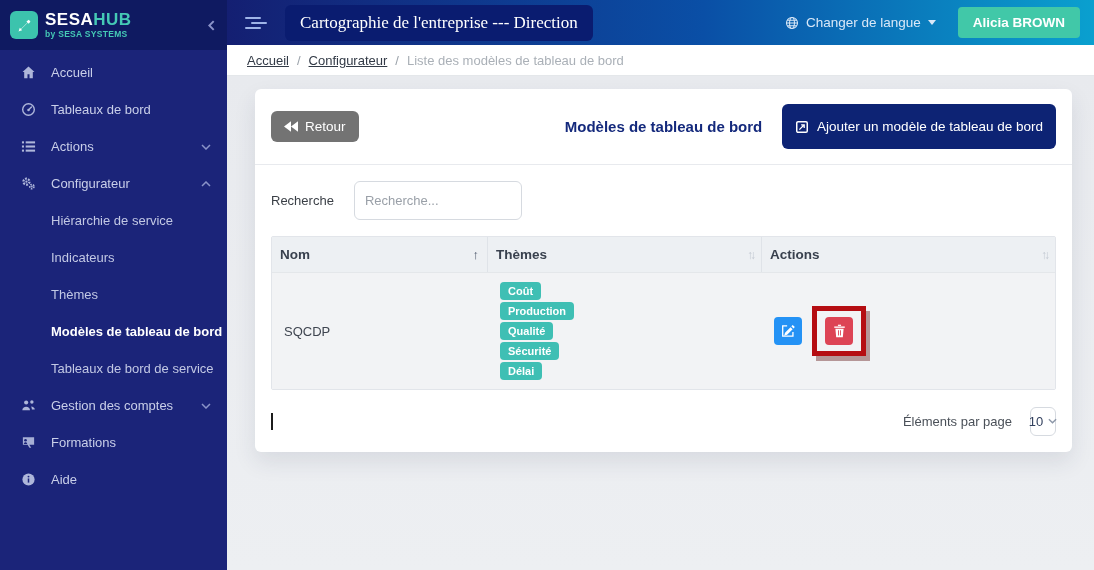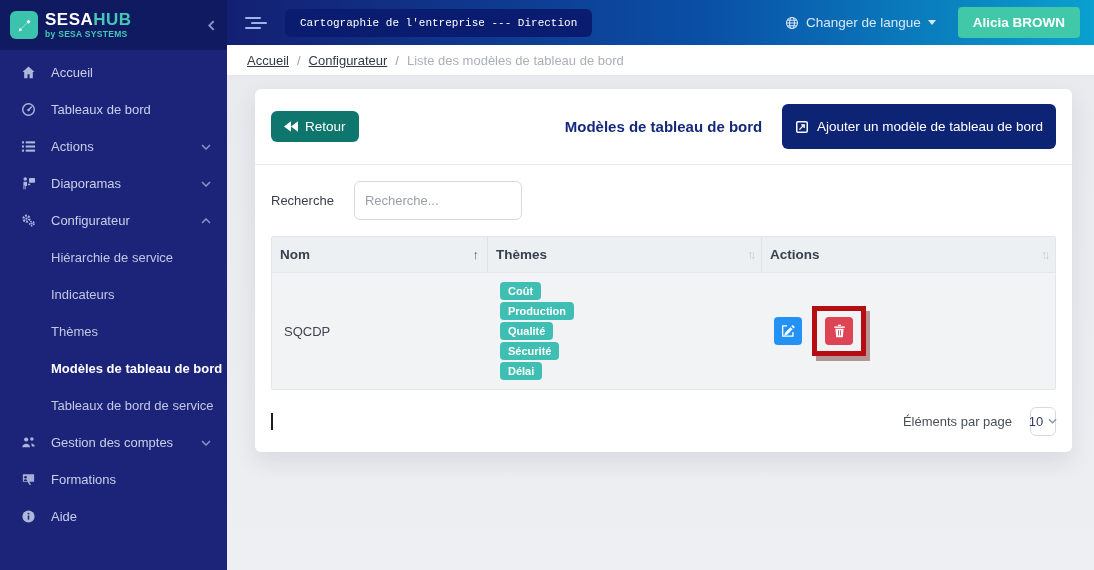--- a/index.html
+++ b/index.html
@@ -30,7 +30,7 @@
   .toggle-icon { display:flex; flex-direction:column; gap:3px; cursor:pointer; margin-right:18px; }
   .toggle-icon span { display:block; height:2px; width:16px; background:#9fb4e8; border-radius:1px; }
   .toggle-icon span:nth-child(2) { margin-left:6px; }
-  .context-btn { background:#0a1c70; color:#fff; border:none; border-radius:6px; padding:8px 15px; font-size:11px; font-family:Liberation Mono, monospace; cursor:pointer; }
+  .context-btn { background:#0a1c70; color:#fff; border:none; border-radius:6px; padding:8px 15px; font-size:17px; font-family:Liberation Serif, serif; cursor:pointer; }
   .topbar-right { margin-left:auto; display:flex; align-items:center; gap:22px; }
   .lang-btn { display:flex; align-items:center; gap:7px; color:#d9e8f8; font-size:13.5px; cursor:pointer; background:none; border:none; font-family:inherit; }
   .user-btn { background:#41c8a8; color:#fff; border:none; border-radius:4px; padding:8px 15px; font-size:13.5px; font-weight:bold; font-family:inherit; cursor:pointer; }

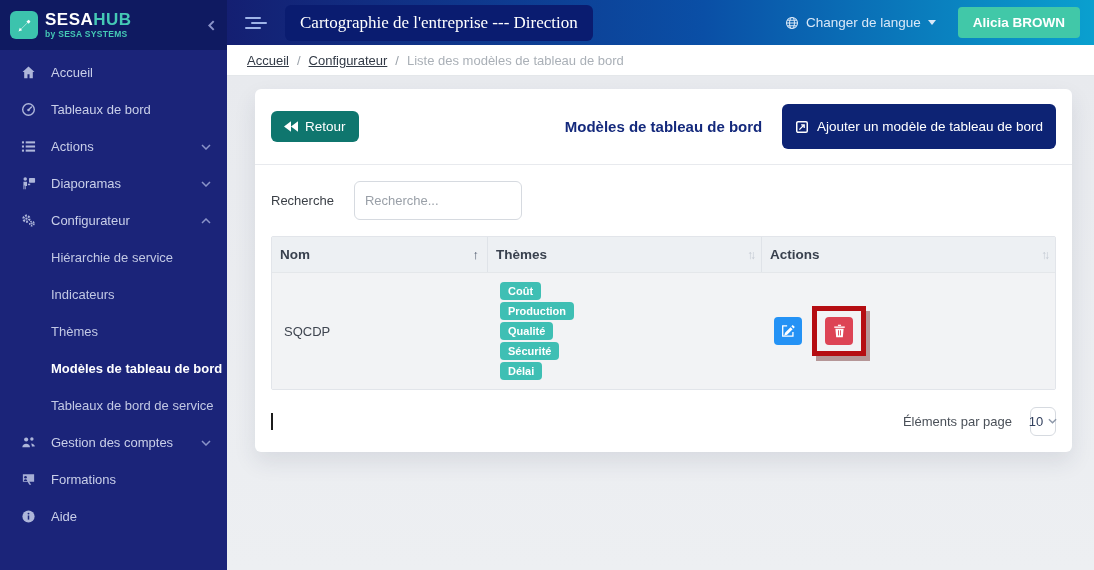--- a/index.html
+++ b/index.html
@@ -45,7 +45,7 @@
   .content { flex:1; background:linear-gradient(180deg,#e8eaee 0%, #edeff2 100%); padding:13px 22px 0 28px; position:relative; }
   .card { background:#fff; border-radius:6px; box-shadow:0 10px 22px rgba(40,50,80,.10); overflow:visible; }
   .card-header { display:flex; align-items:center; padding:15px 16px; border-bottom:1px solid #e8eaee; position:relative; }
-  .btn-back { background:#0f766e; color:#fff; border:none; border-radius:6px; padding:8px 13px; font-size:13.5px; font-family:inherit; display:flex; align-items:center; gap:7px; cursor:pointer; }
+  .btn-back { background:#737373; color:#fff; border:none; border-radius:6px; padding:8px 13px; font-size:13.5px; font-family:inherit; display:flex; align-items:center; gap:7px; cursor:pointer; }
   .card-title { position:absolute; left:0; right:0; text-align:center; font-size:15px; font-weight:bold; color:#14297c; pointer-events:none; }
   .btn-add { margin-left:auto; background:#0d2374; color:#fff; border:none; border-radius:6px; padding:15px 13px; font-size:13.5px; font-family:inherit; display:flex; align-items:center; gap:8px; cursor:pointer; position:relative; z-index:1; }
 

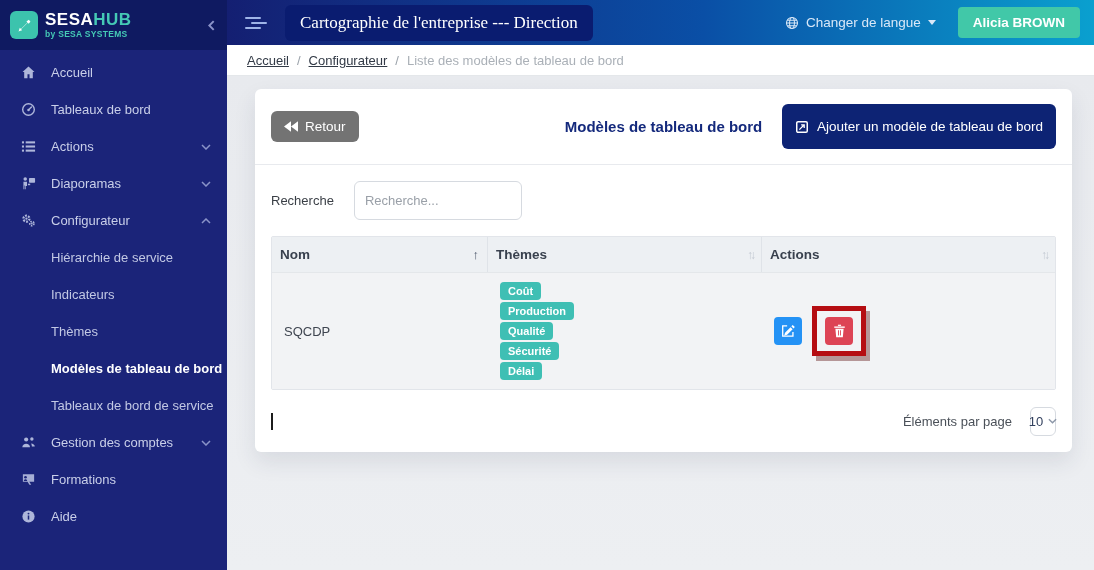--- a/index.html
+++ b/index.html
@@ -138,22 +138,6 @@
             </svg>
           </span>
         <span class="lbl">Actions</span>
-        <span class="chev">
-            <svg width="10" height="6" viewBox="0 0 10 6" fill="none" stroke="currentColor" stroke-width="1.5">
-              <path d="M1 1l4 4 4-4"></path>
-            </svg>
-          </span>
-      </div>
-      <div class="nav-item">
-        <span class="ico">
-            <svg width="15" height="15" viewBox="0 0 16 16" fill="currentColor">
-              <circle cx="4.5" cy="3.2" r="1.9"></circle>
-              <path d="M2.6 6h3.8v4.6H5V14H4v-4H3.4v4H2.6z"></path>
-              <rect x="8.5" y="2" width="6.5" height="5.2" rx="0.8"></rect>
-              <rect x="7.4" y="8.2" width="2.4" height="1.6"></rect>
-            </svg>
-          </span>
-        <span class="lbl">Diaporamas</span>
         <span class="chev">
             <svg width="10" height="6" viewBox="0 0 10 6" fill="none" stroke="currentColor" stroke-width="1.5">
               <path d="M1 1l4 4 4-4"></path>

